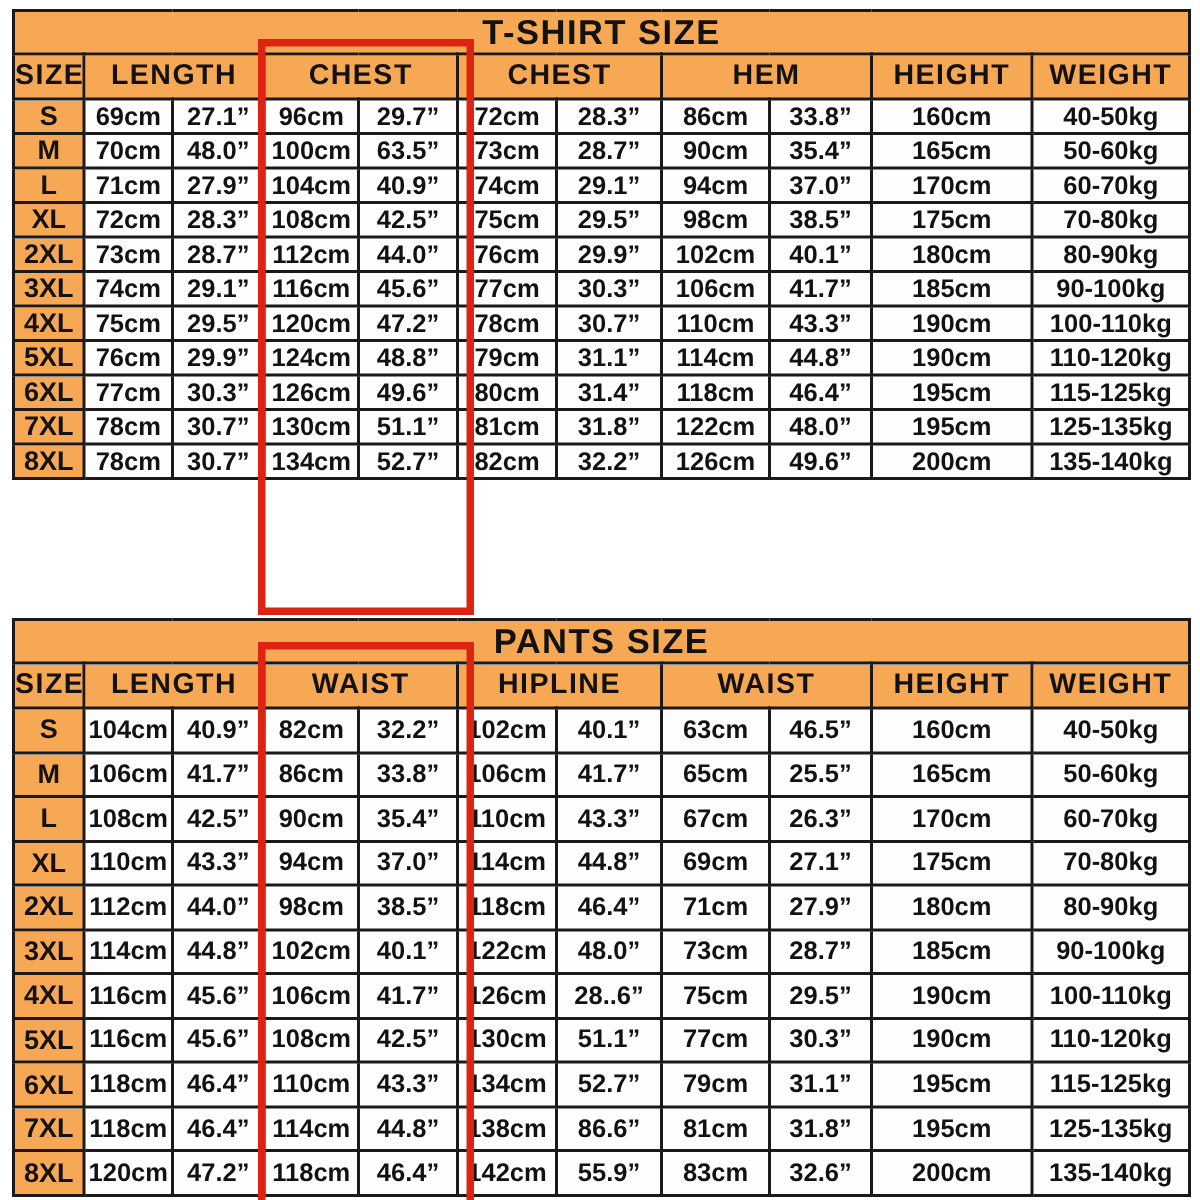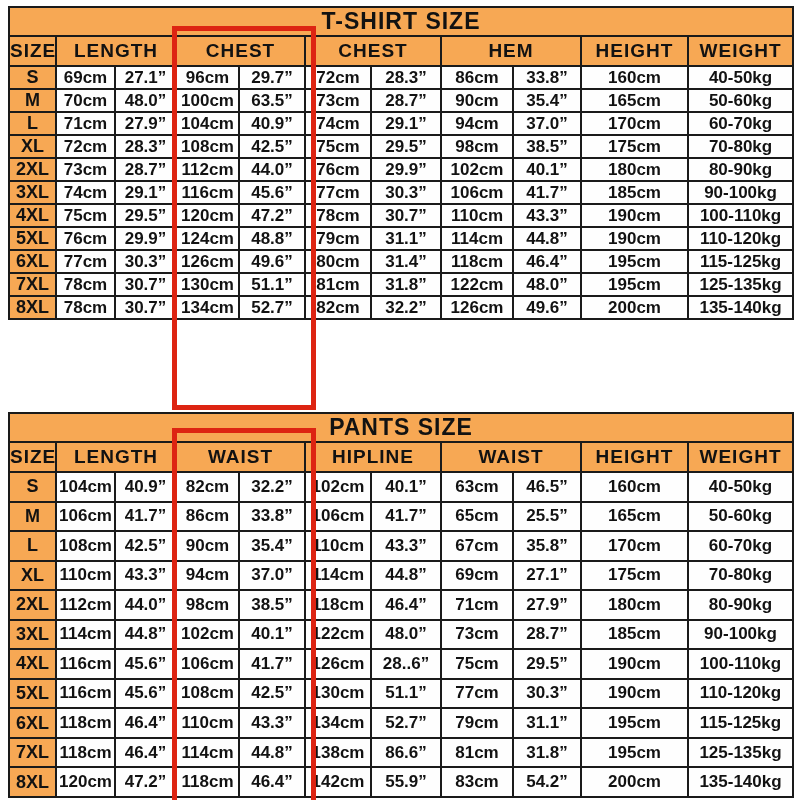--- a/index.html
+++ b/index.html
@@ -302,7 +302,7 @@
         <td>110cm</td>
         <td>43.3”</td>
         <td>67cm</td>
-        <td>35.8”</td>
+        <td>26.3”</td>
         <td>170cm</td>
         <td>60-70kg</td>
       </tr>

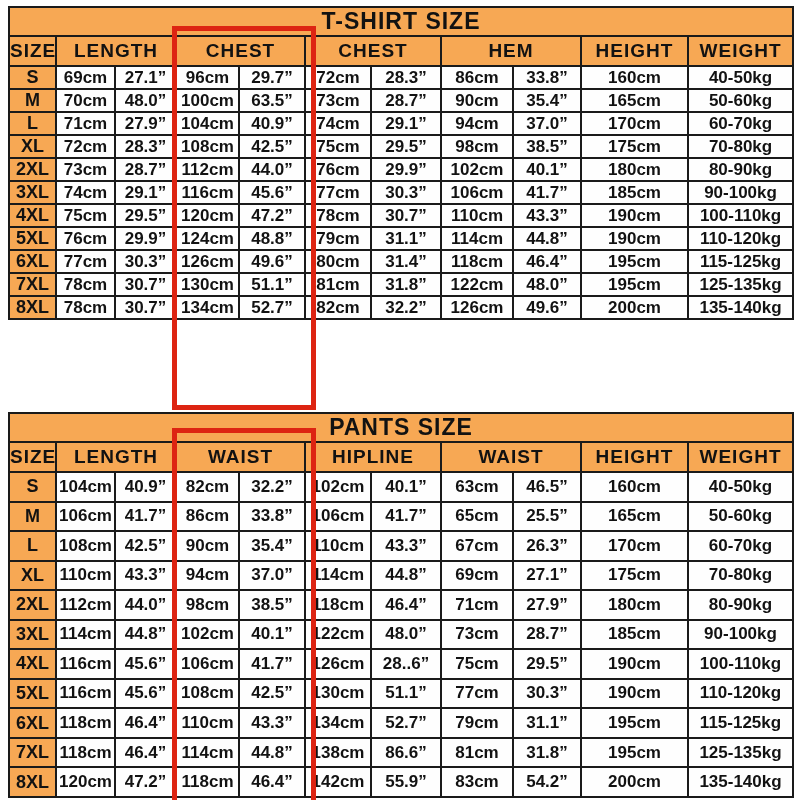--- a/index.html
+++ b/index.html
@@ -406,7 +406,7 @@
         <td>142cm</td>
         <td>55.9”</td>
         <td>83cm</td>
-        <td>54.2”</td>
+        <td>32.6”</td>
         <td>200cm</td>
         <td>135-140kg</td>
       </tr>

